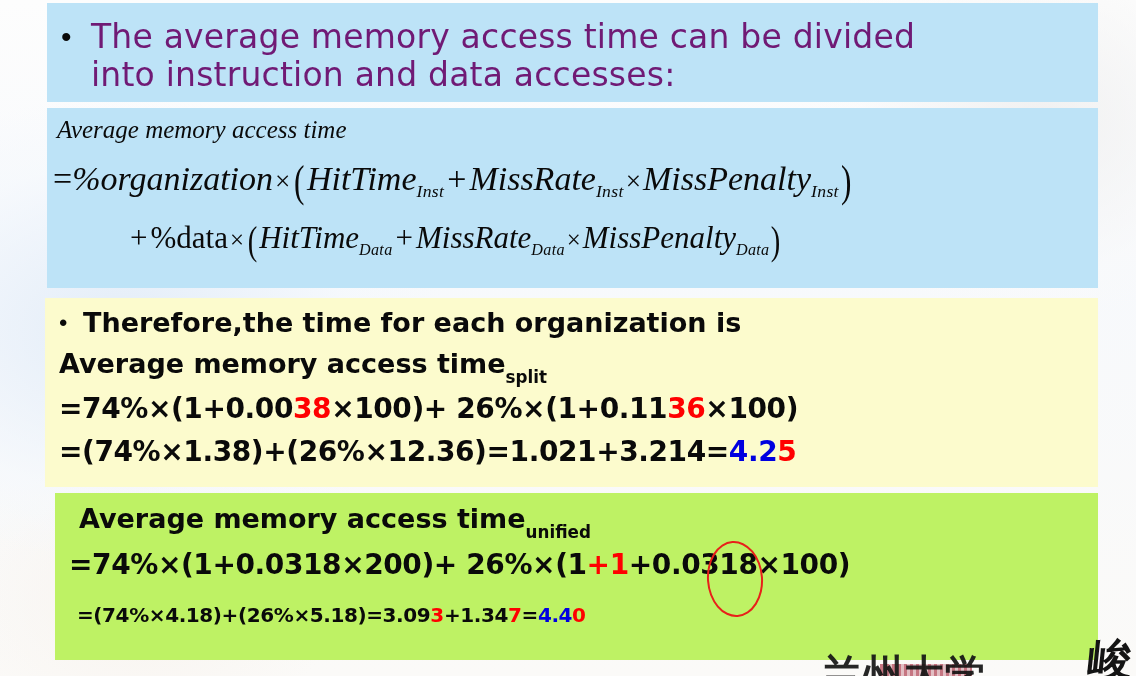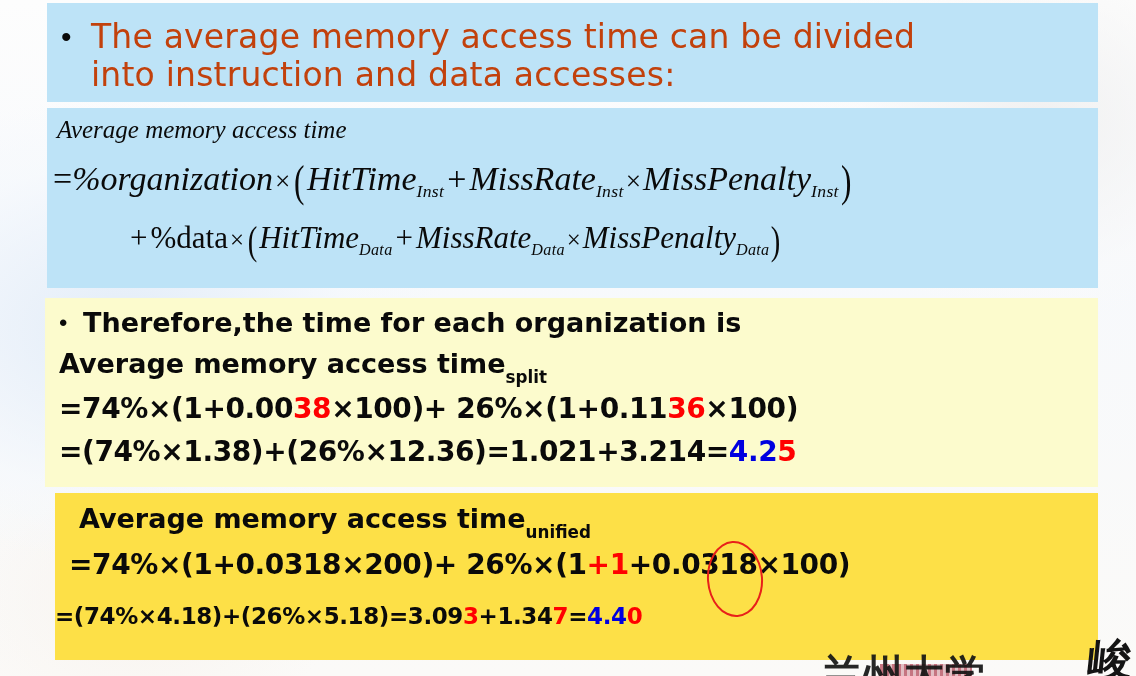--- a/index.html
+++ b/index.html
@@ -50,7 +50,7 @@
     font-family: "DejaVu Sans", sans-serif;
     font-size: 33px;
     font-weight: 400;
-    color: #c2410c;
+    color: #701a75;
     letter-spacing: 0.2px;
     white-space: nowrap;
   }

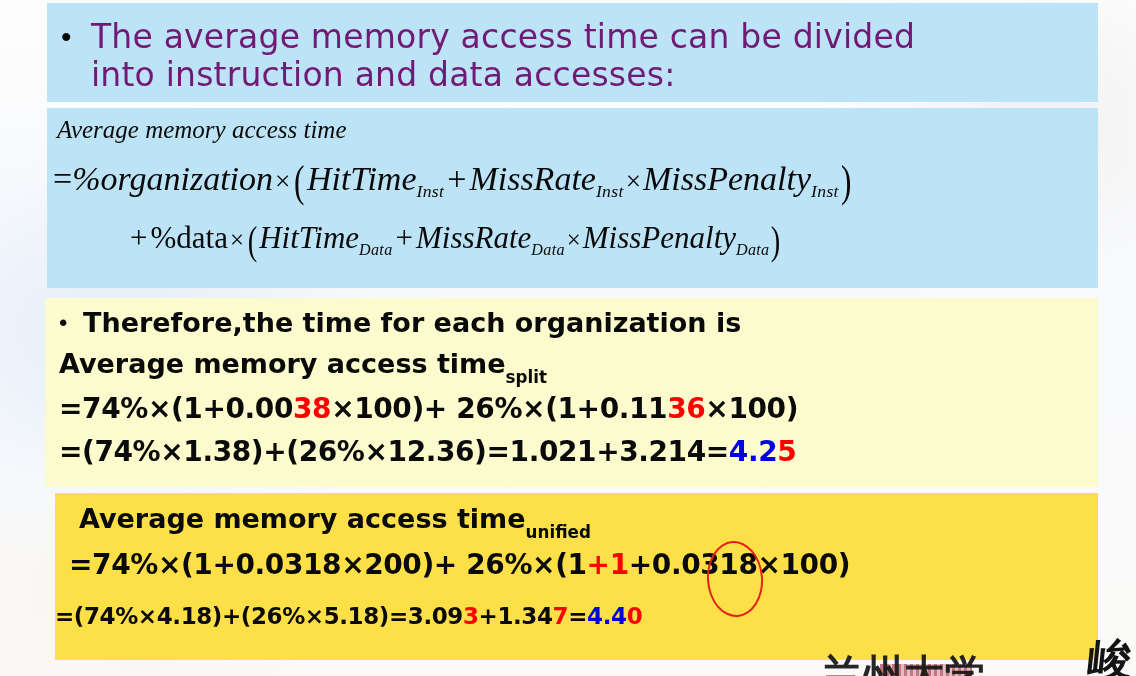--- a/index.html
+++ b/index.html
@@ -39,7 +39,7 @@
 
   .box-blue   { background: #bde3f7; }
   .box-yellow { background: #fcfbcd; }
-  .box-green  { background: #fde047; }
+  .box-green  { background: #bef264; }
 
   
   #bullet-box {

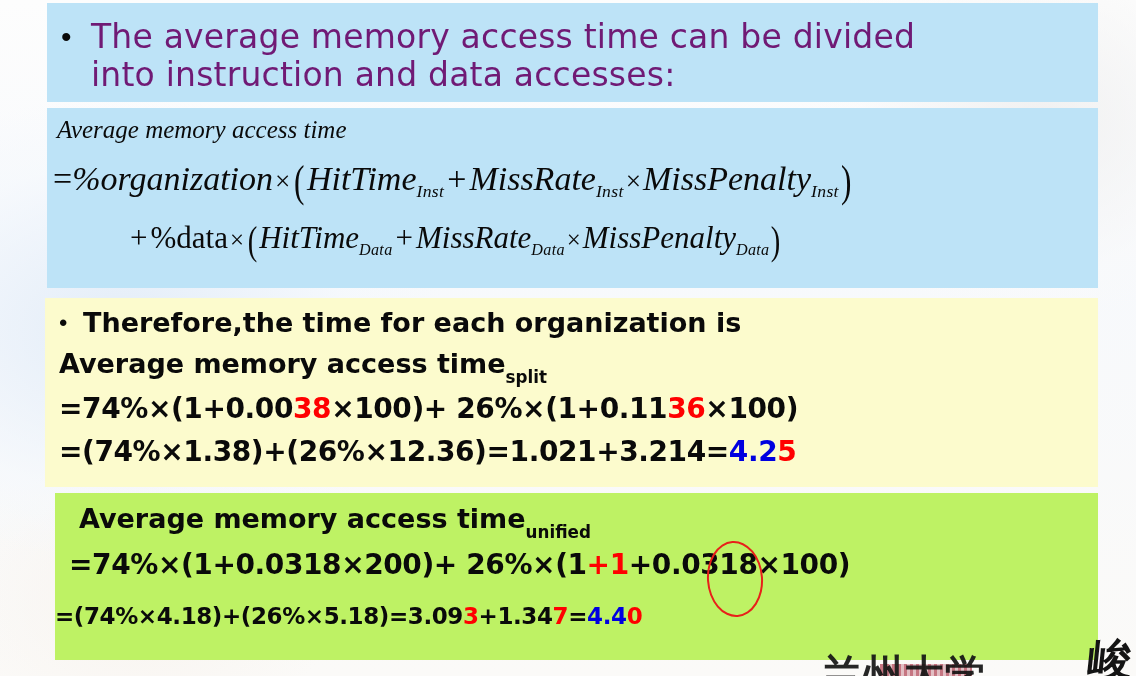--- a/index.html
+++ b/index.html
@@ -123,7 +123,7 @@
   }
   #uni-l1 { left: 24px; top: 10px; font-size: 27px; }
   #uni-l2 { left: 14px; top: 55px; font-size: 28px; letter-spacing: -0.4px; }
-  #uni-l3 { left: 0; top: 110px; font-size: 23px; letter-spacing: -0.4px; }
+  #uni-l3 { left: 22px; top: 110px; font-size: 20px; letter-spacing: -0.4px; }
 
   .sub {
     font-size: 0.62em;

